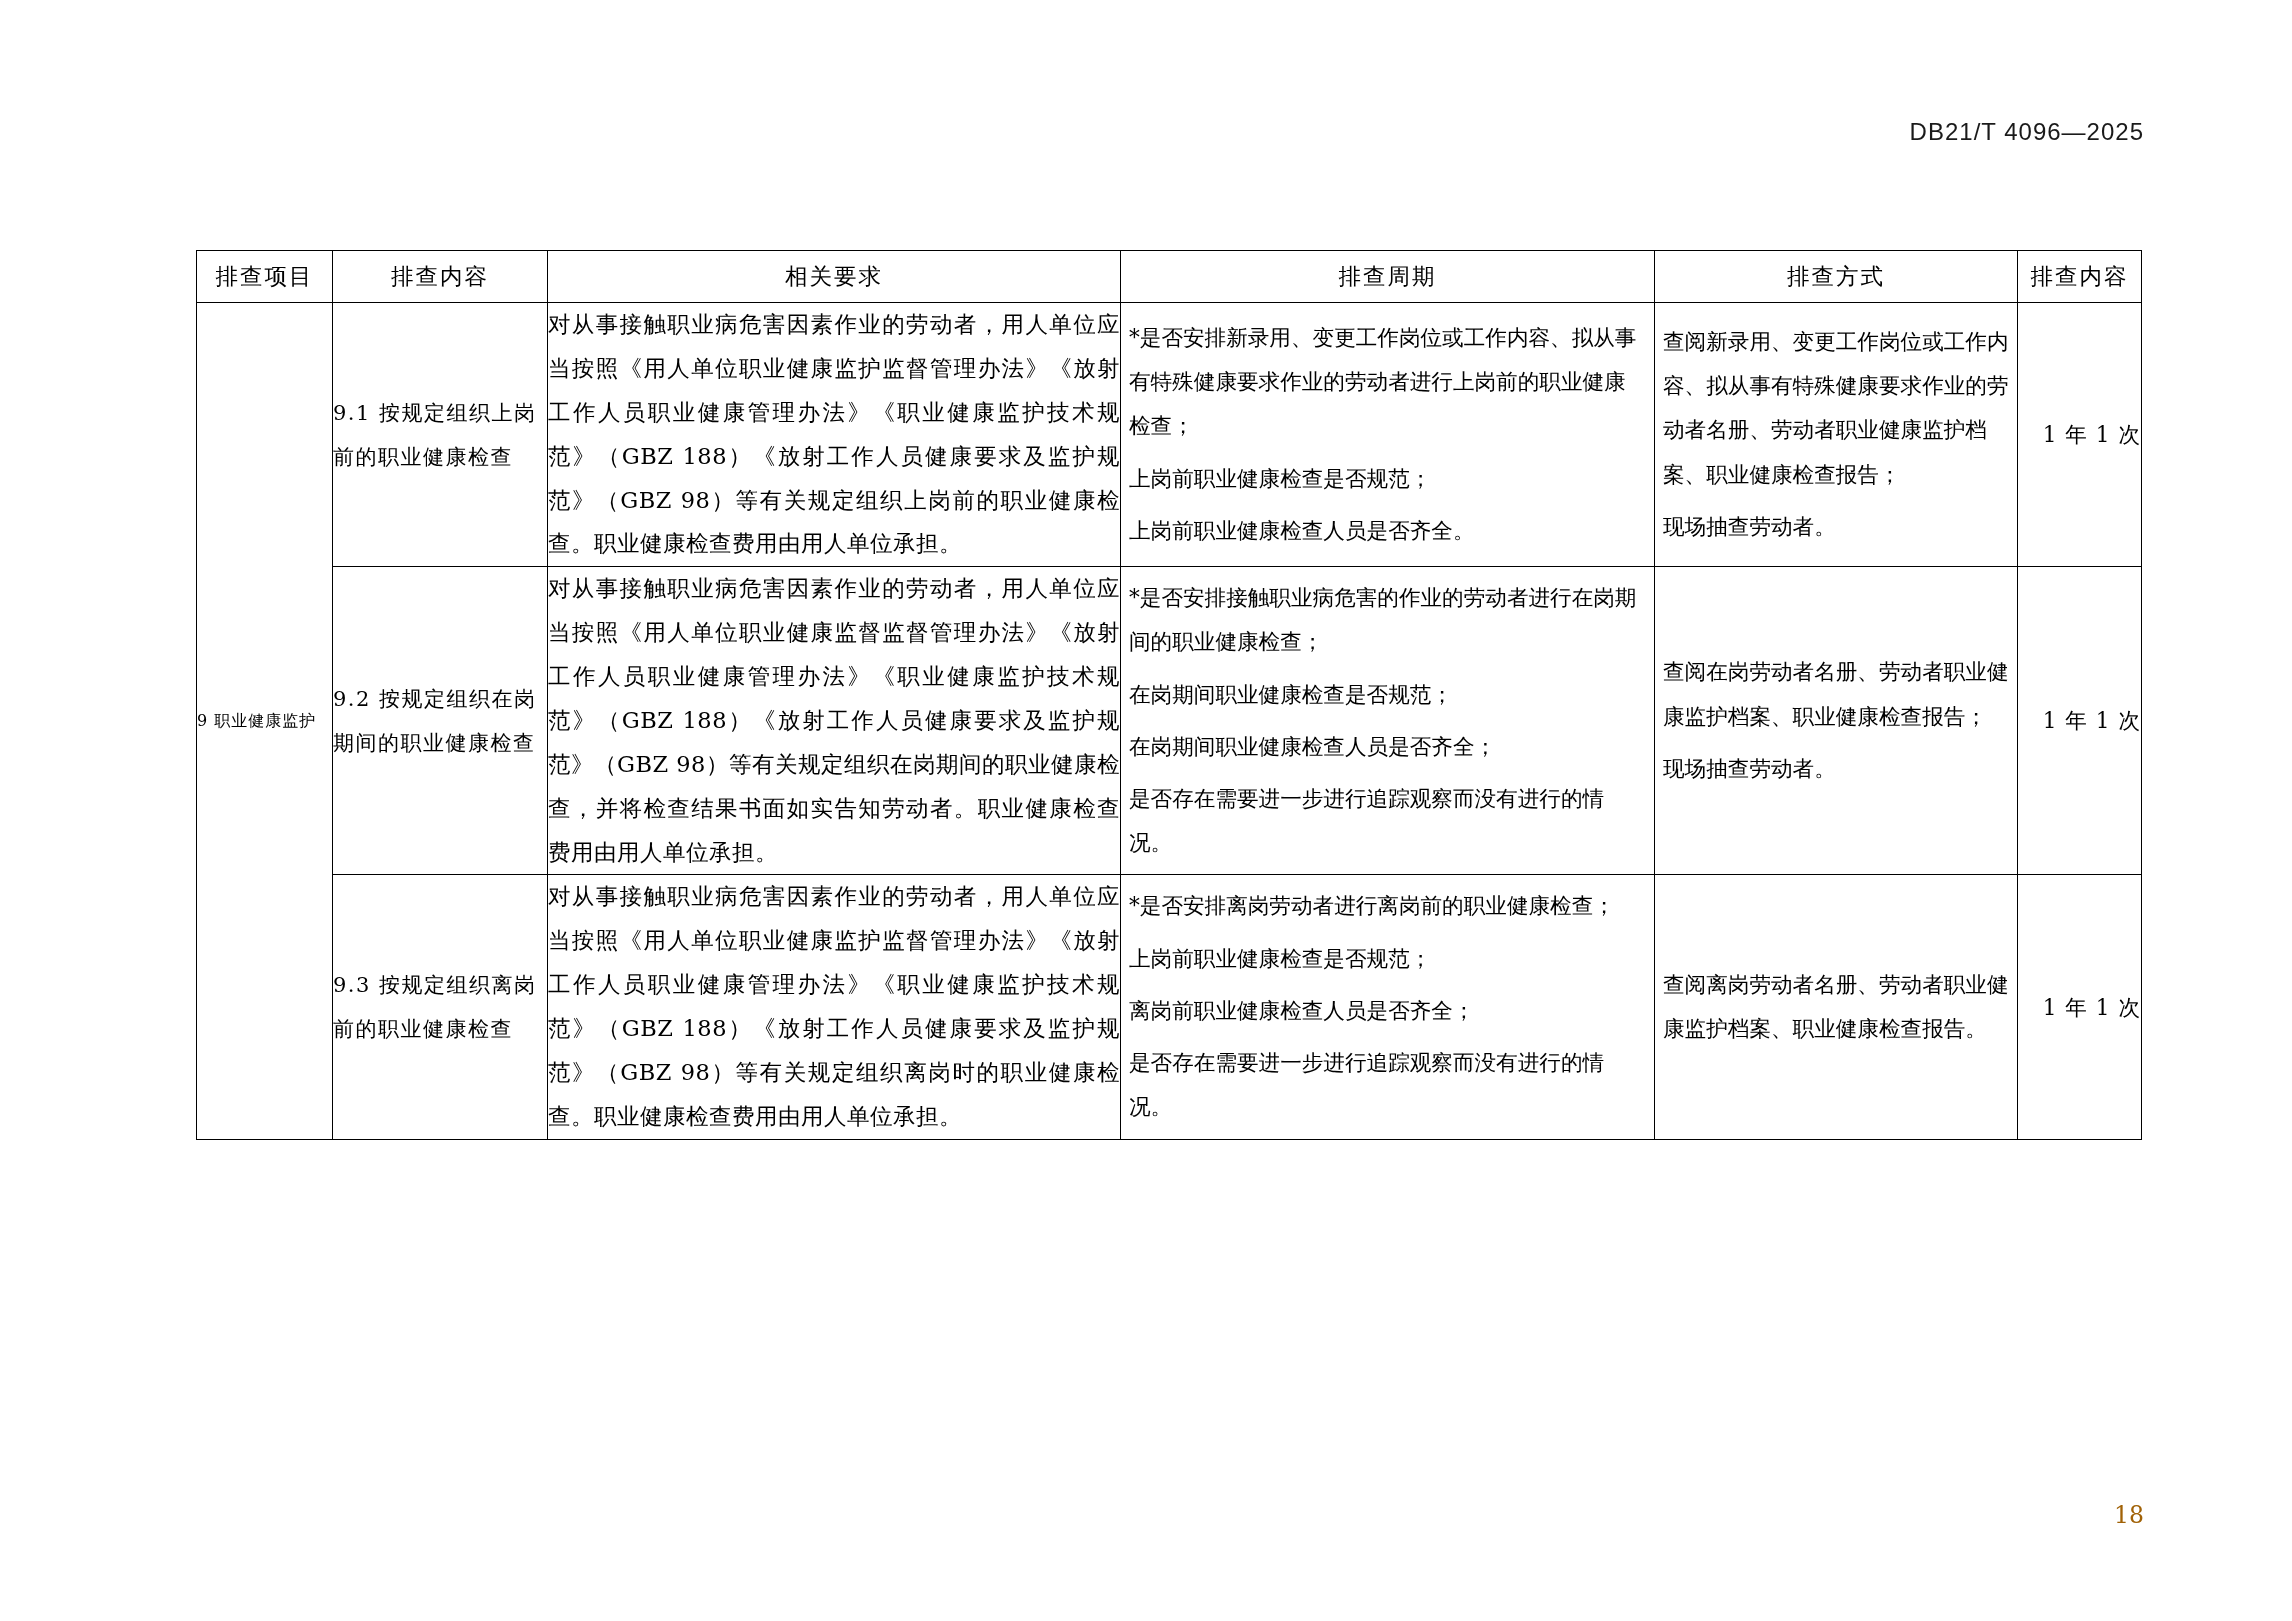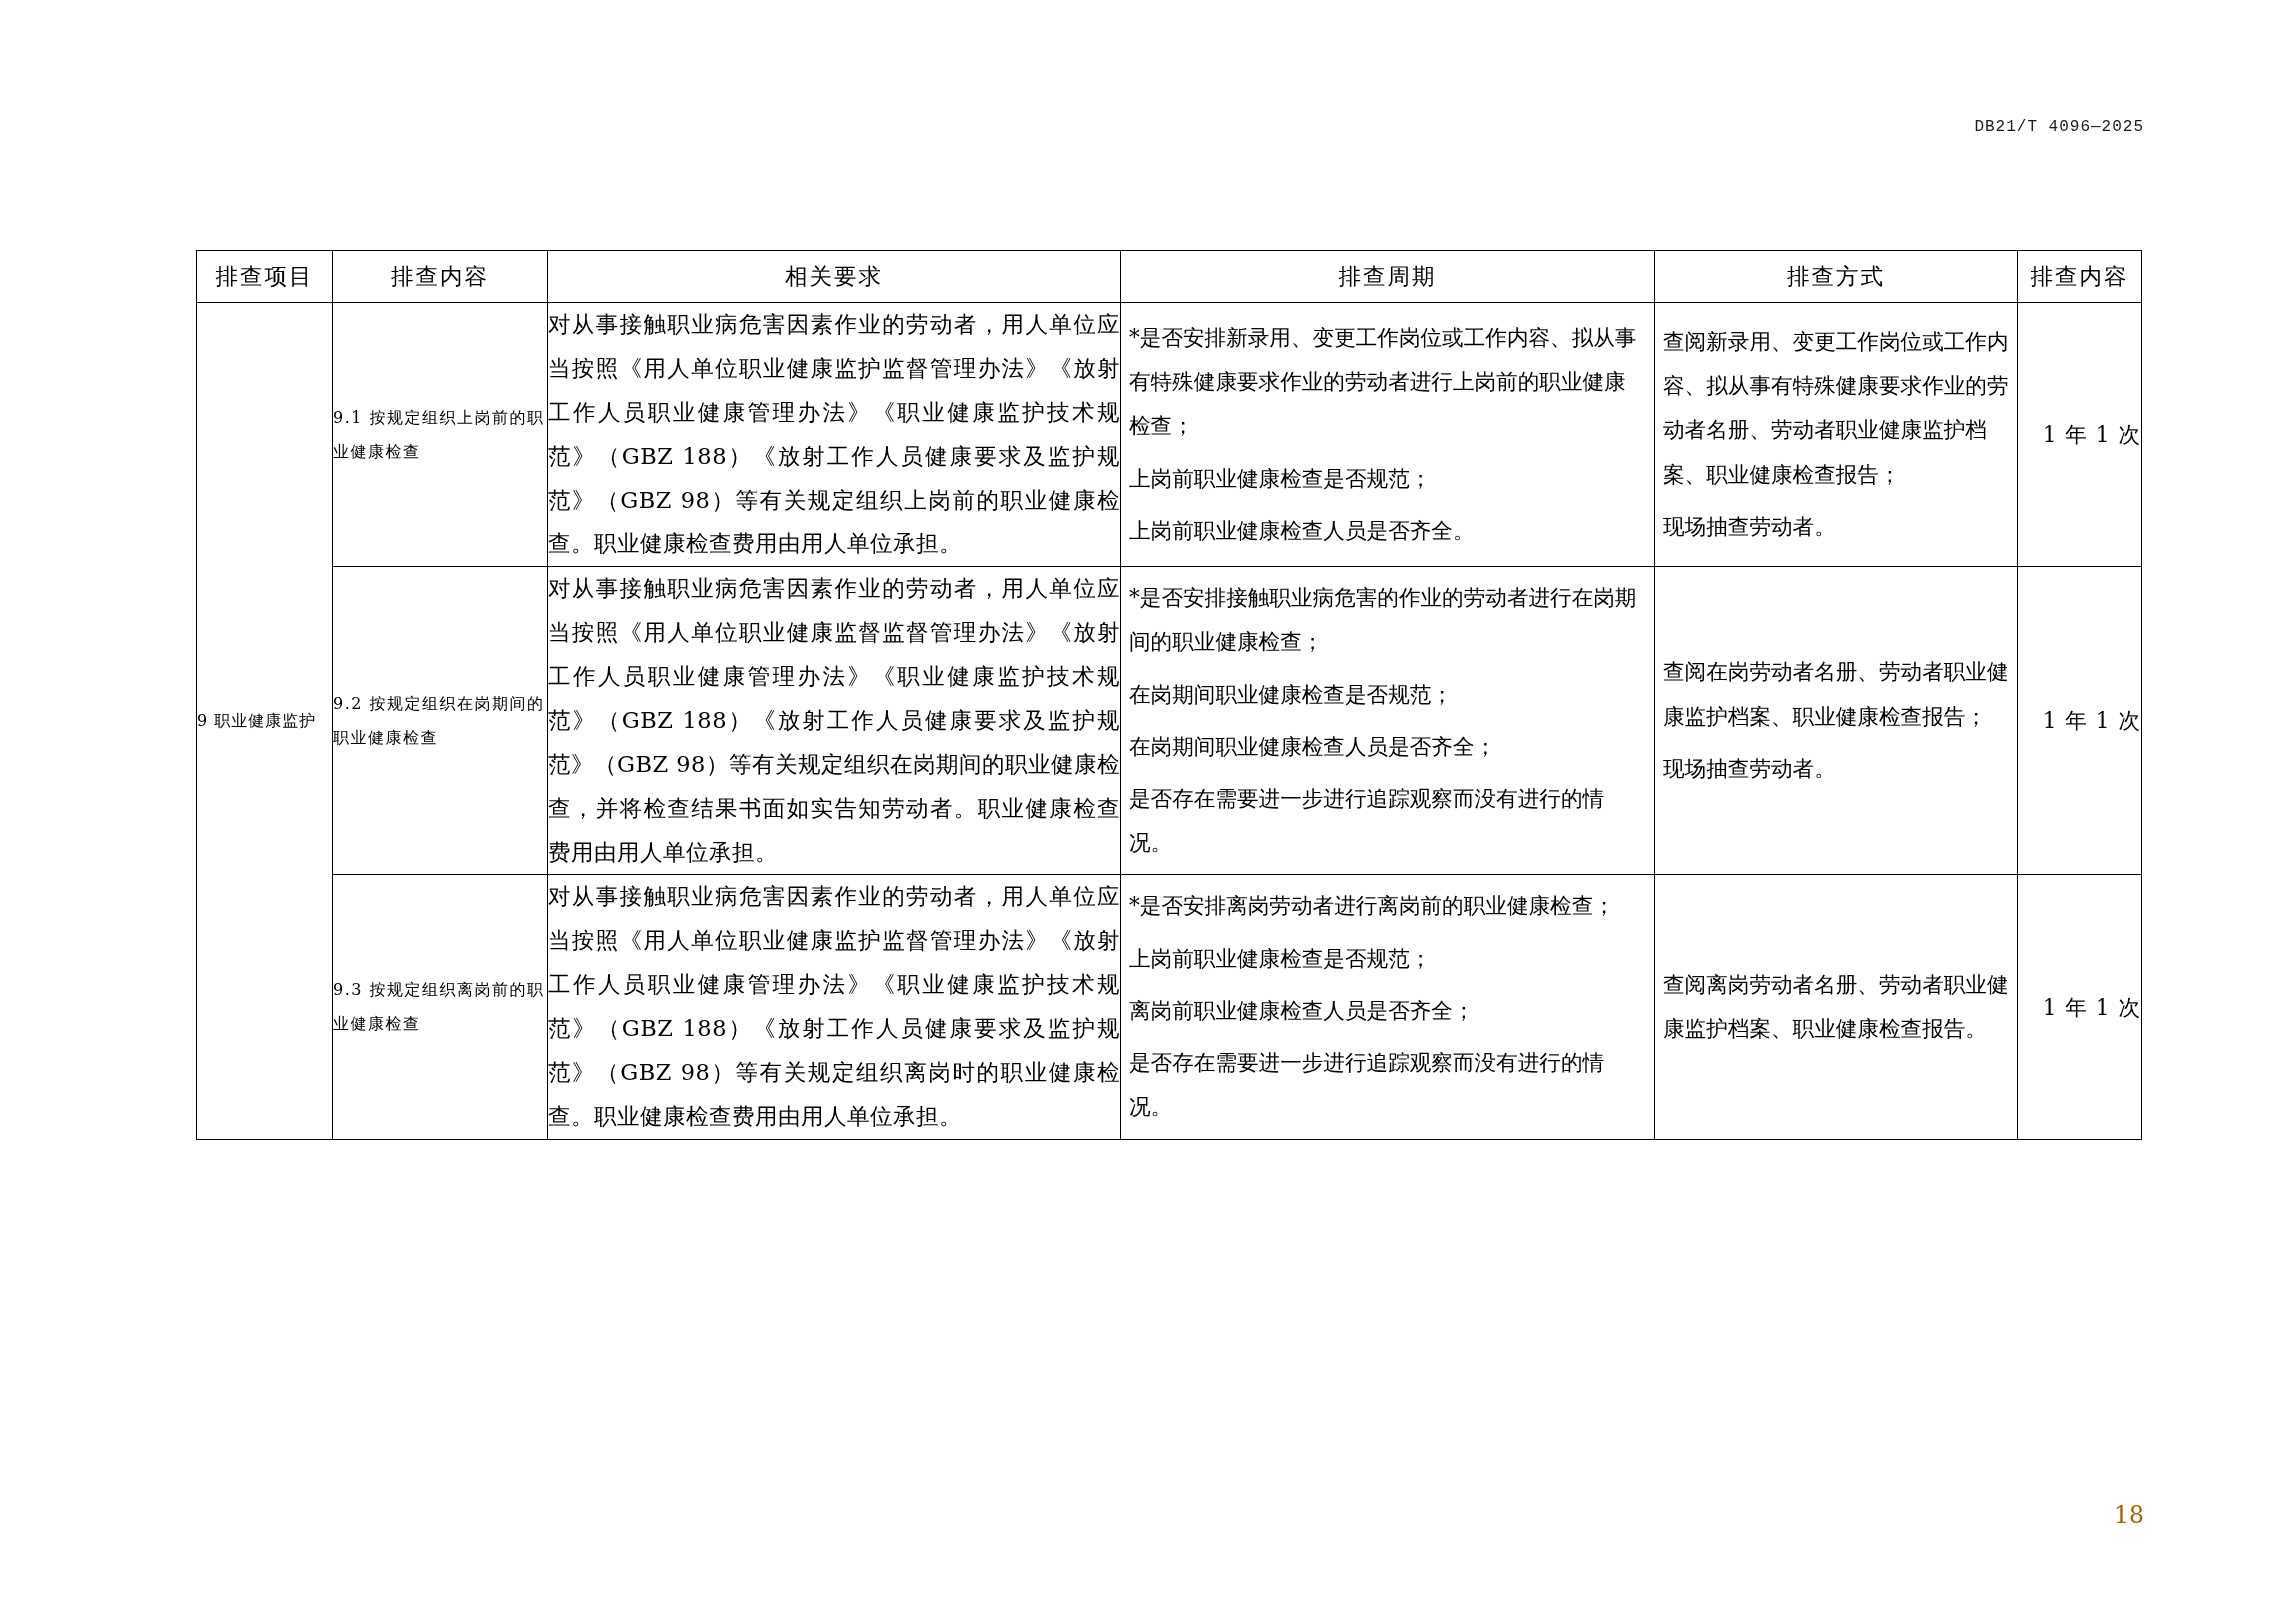--- a/index.html
+++ b/index.html
@@ -23,8 +23,8 @@
     position: absolute;
     top: 118px;
     right: 149px;
-    font-family: Liberation Mono, monospace;
-    font-size: 16px;
+    font-family: Liberation Sans, sans-serif;
+    font-size: 24px;
     letter-spacing: 1px;
     color: #1a1a1a;
   }

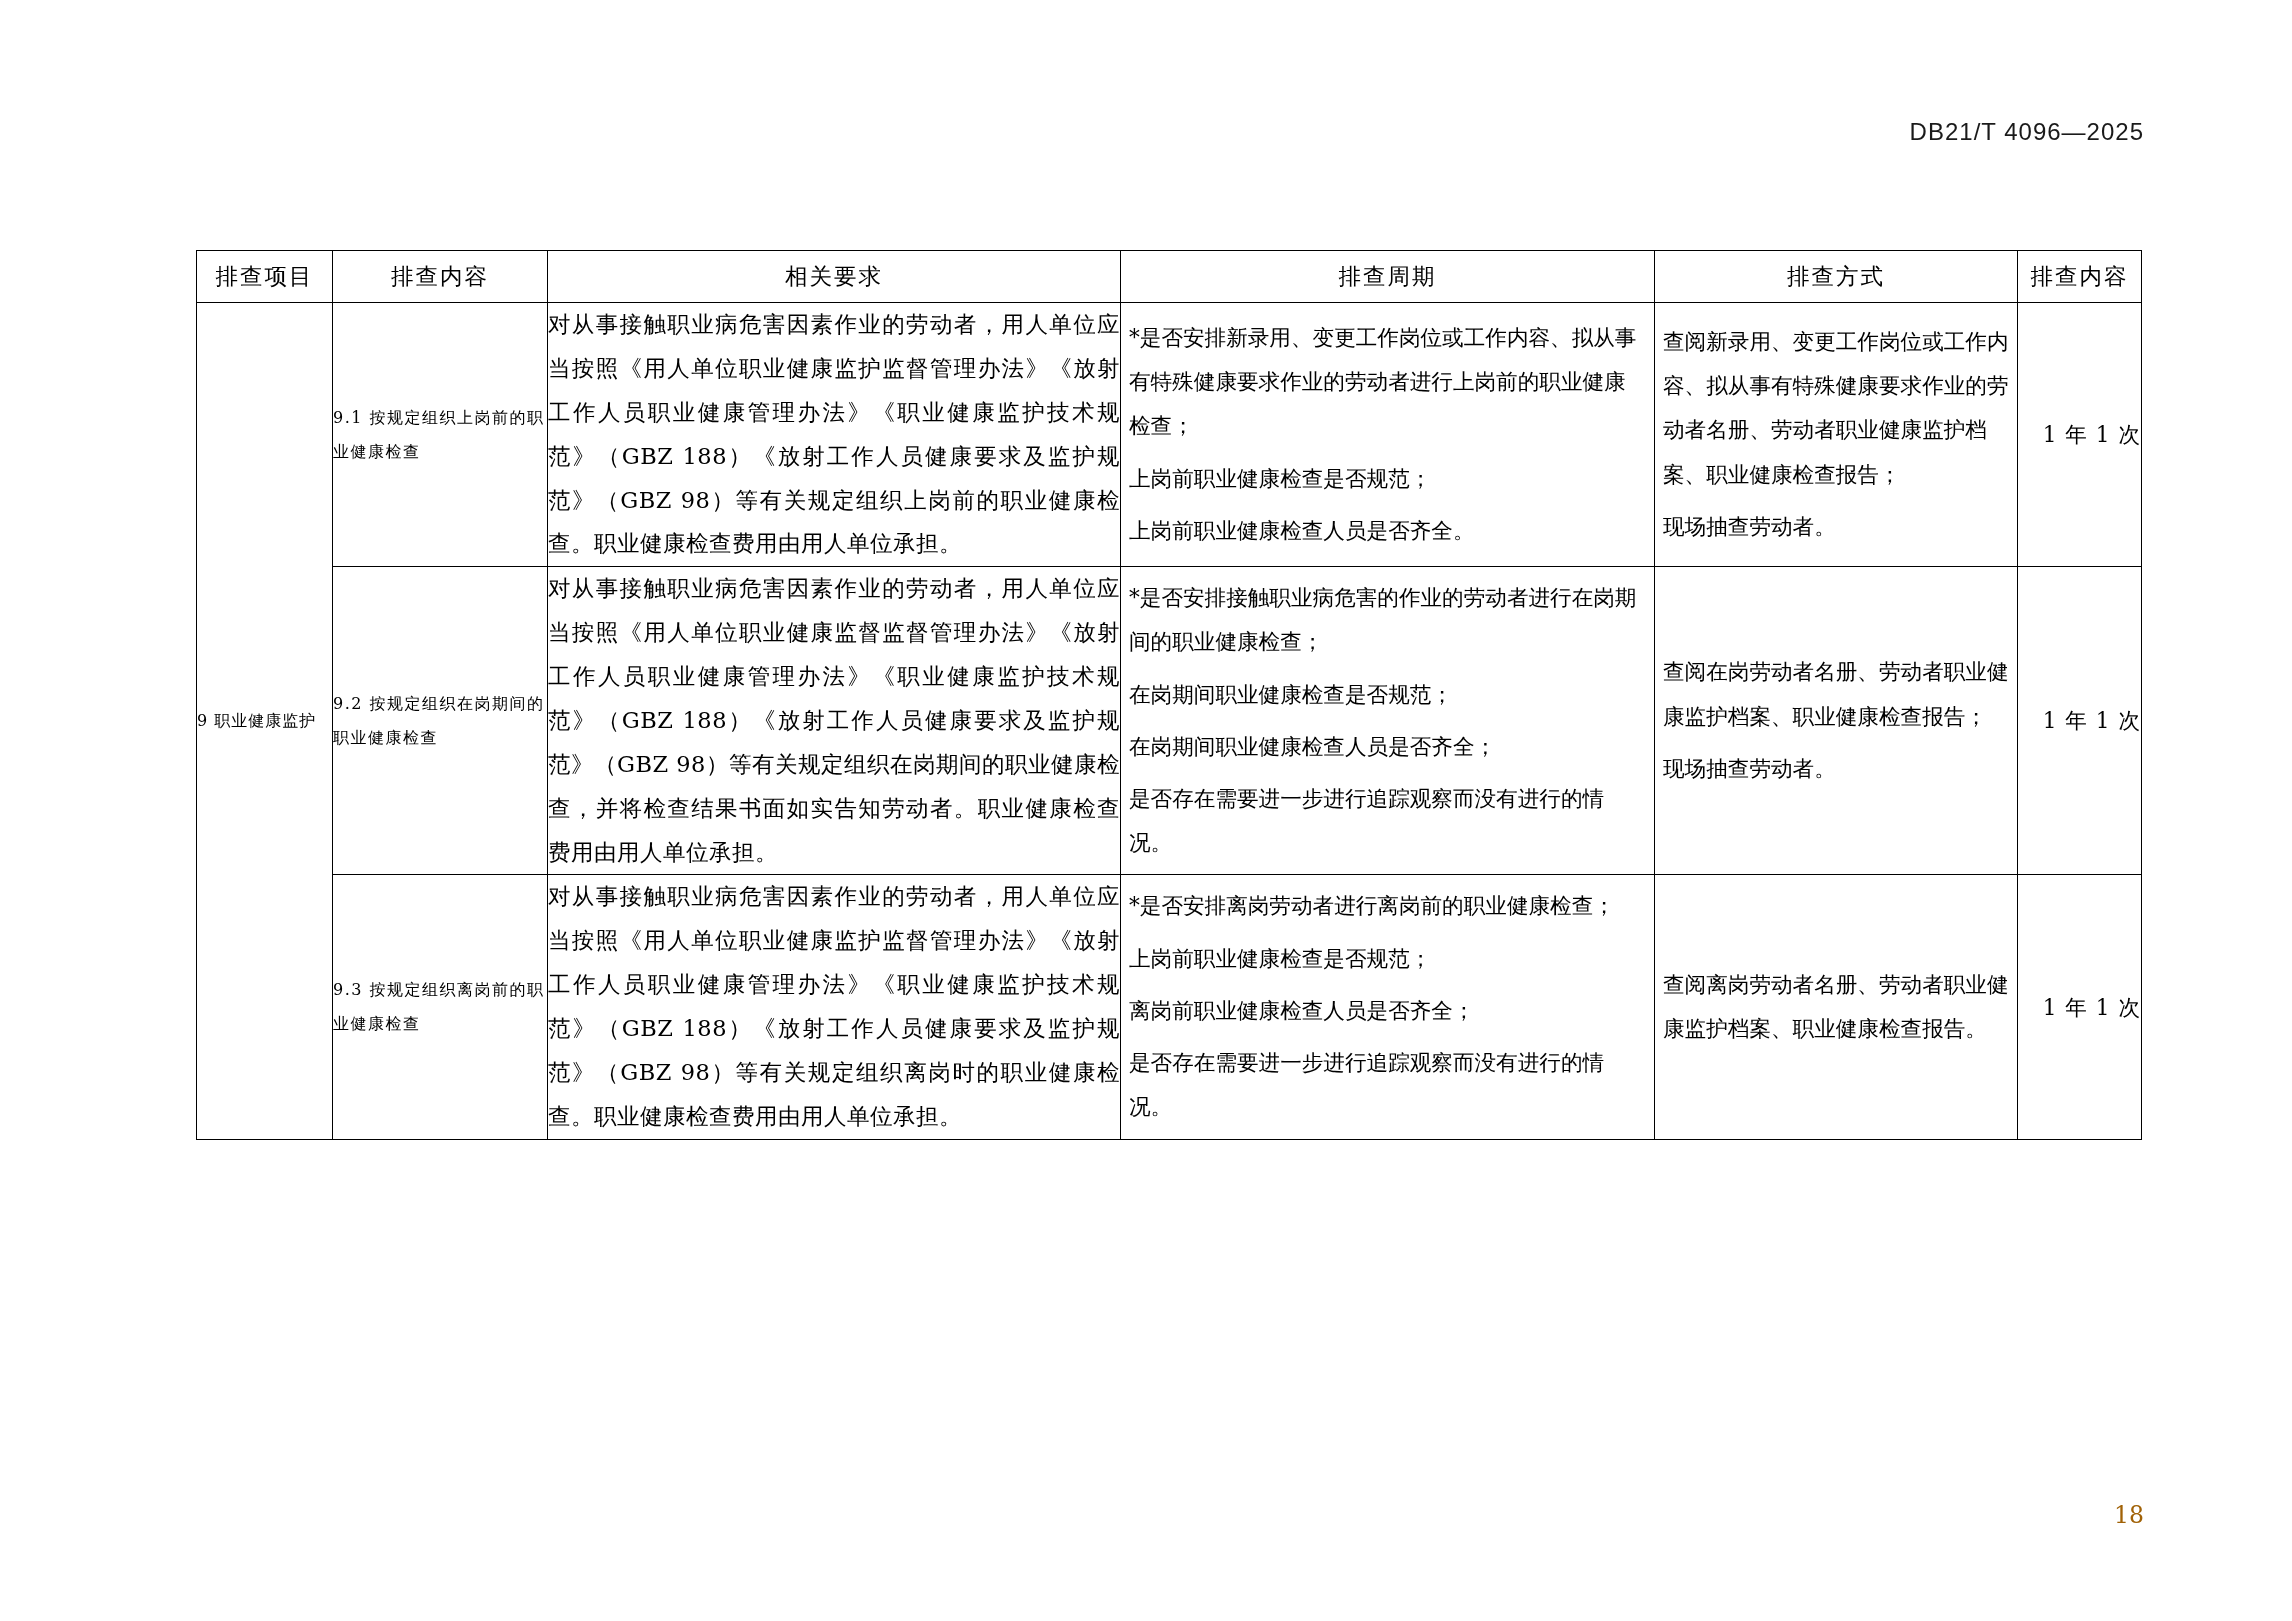--- a/index.html
+++ b/index.html
@@ -73,7 +73,7 @@
     letter-spacing: 0.5px;
   }
   .content-cell {
-    font-size: 16px;
+    font-size: 21px;
     line-height: 2.1;
     text-align: left;
     padding: 13.7px 13.7px 13.7px 21.6px;

